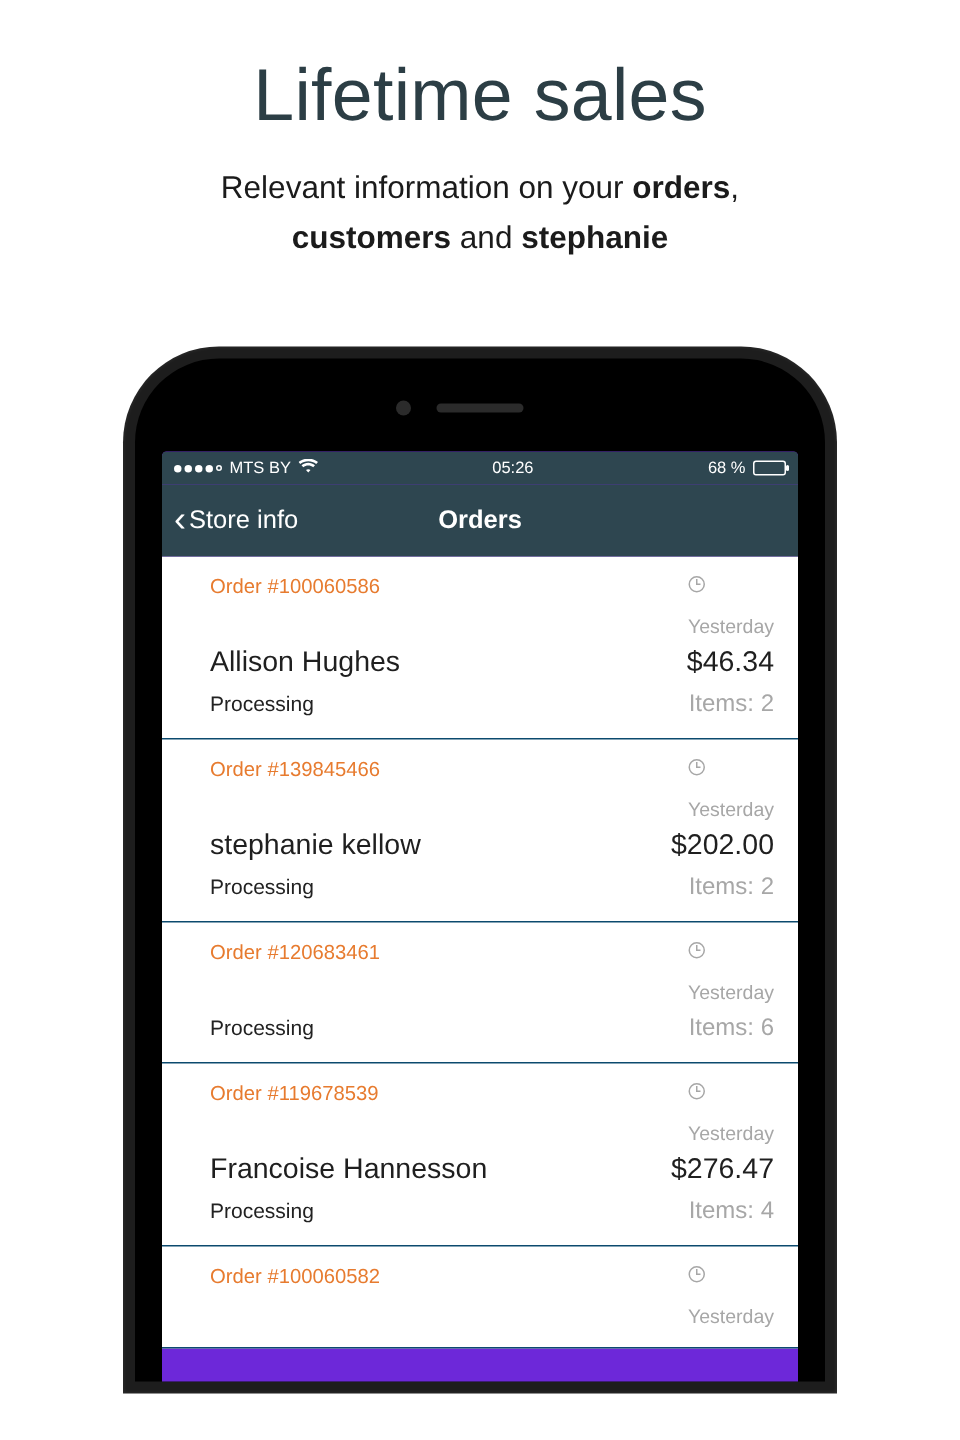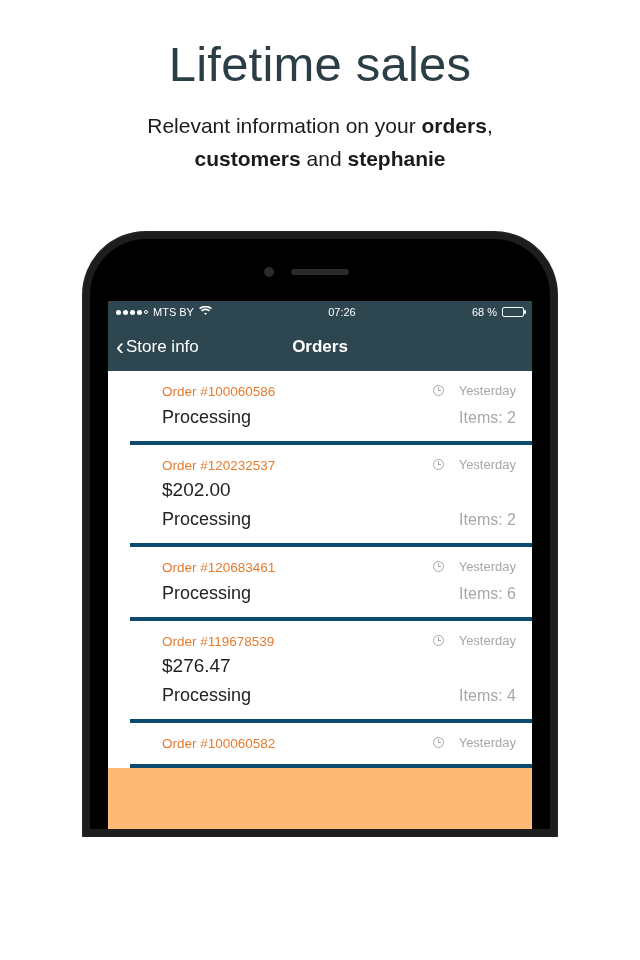--- a/index.html
+++ b/index.html
@@ -69,10 +69,10 @@
     border-radius: 50%;
   }
   .screen {
-    background: #fdba74;
+    background: #6d28d9;
     border-radius: 3px 3px 0 0;
     overflow: hidden;
-    height: 528px;
+    height: 620px;
   }
   .statusbar {
     background: #2e4650;

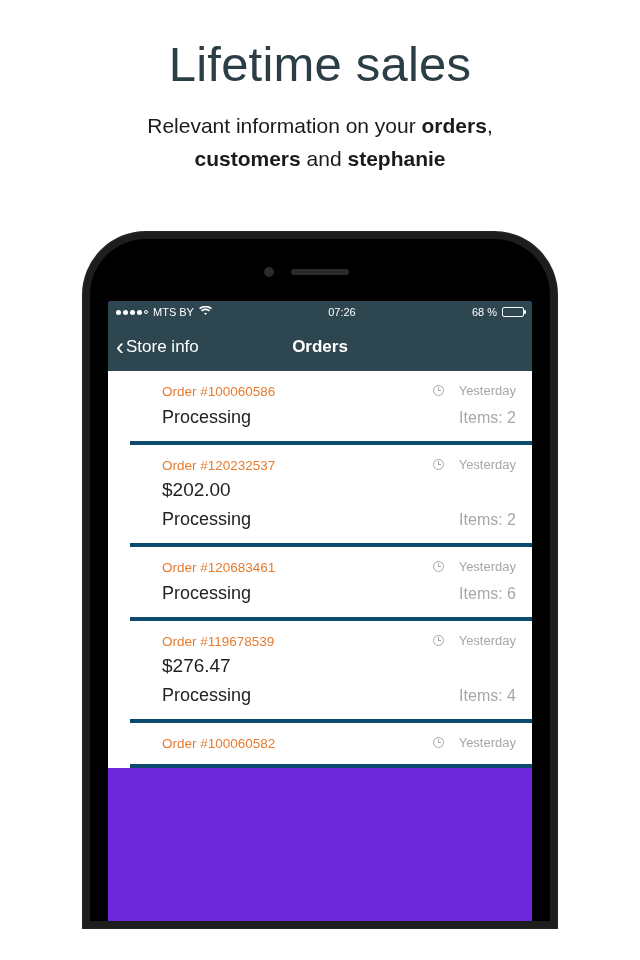--- a/index.html
+++ b/index.html
@@ -175,7 +175,7 @@
                 </svg>
             </span>
           </div>
-          <div>07:26</div>
+          <div>05:26</div>
           <div class="sb-right">
             <span>68 %</span>
             <span class="battery"><span class="battery-fill"></span></span>

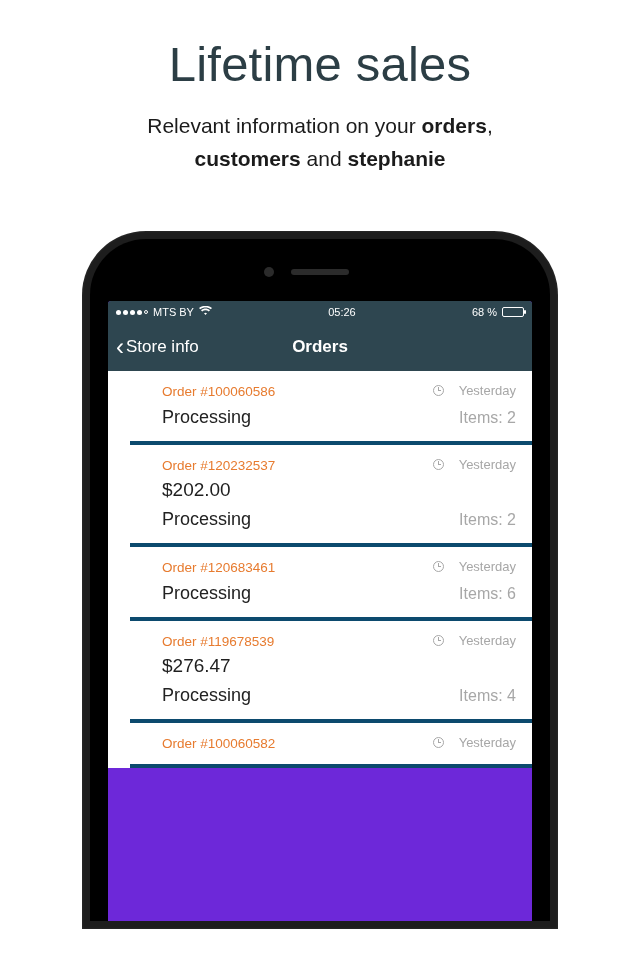--- a/index.html
+++ b/index.html
@@ -117,8 +117,7 @@
   .list { background: #fff; }
   .row {
     padding: 12px 16px 13px 32px;
-    border-bottom: 4px solid #0c4a6e;
-    margin-left: 22px;
+    border-bottom: 1px solid #0c4a6e;
   }
   .row-top, .row-mid, .row-bot {
     display: flex; justify-content: space-between; align-items: baseline;

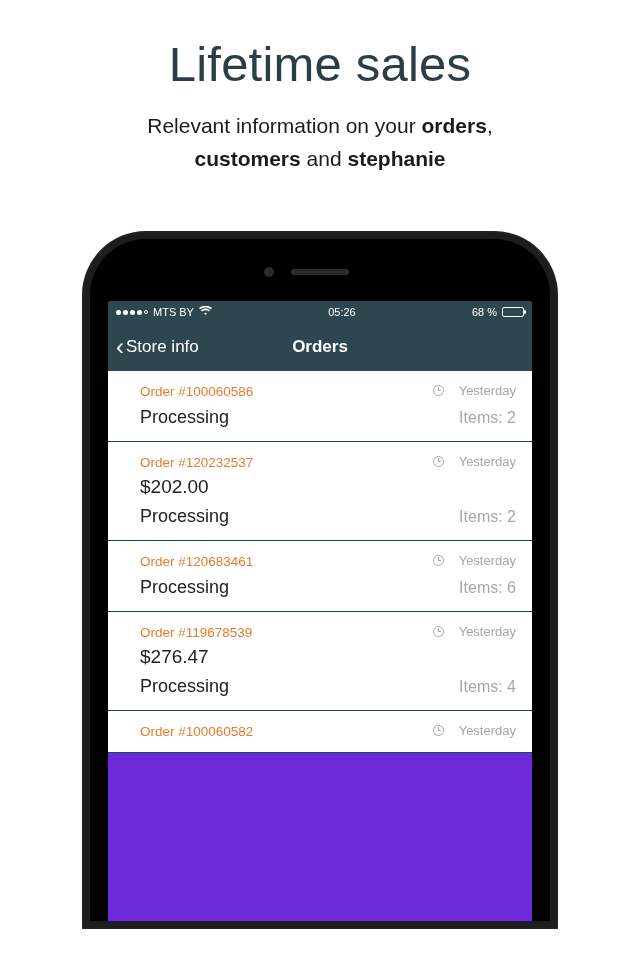--- a/index.html
+++ b/index.html
@@ -123,7 +123,7 @@
     display: flex; justify-content: space-between; align-items: baseline;
   }
   .order-num { color: #e77b2f; font-size: 13.5px; font-weight: 400; }
-  .date { color: #a7a7a7; font-size: 13px; display: flex; align-items: center; gap: 15px; }
+  .date { color: #a7a7a7; font-size: 13px; display: flex; align-items: flex-start; gap: 15px; flex-direction: column; }
   .clock {
     width: 11px; height: 11px; border: 1.2px solid #a7a7a7; border-radius: 50%; position: relative; display:inline-block;
   }

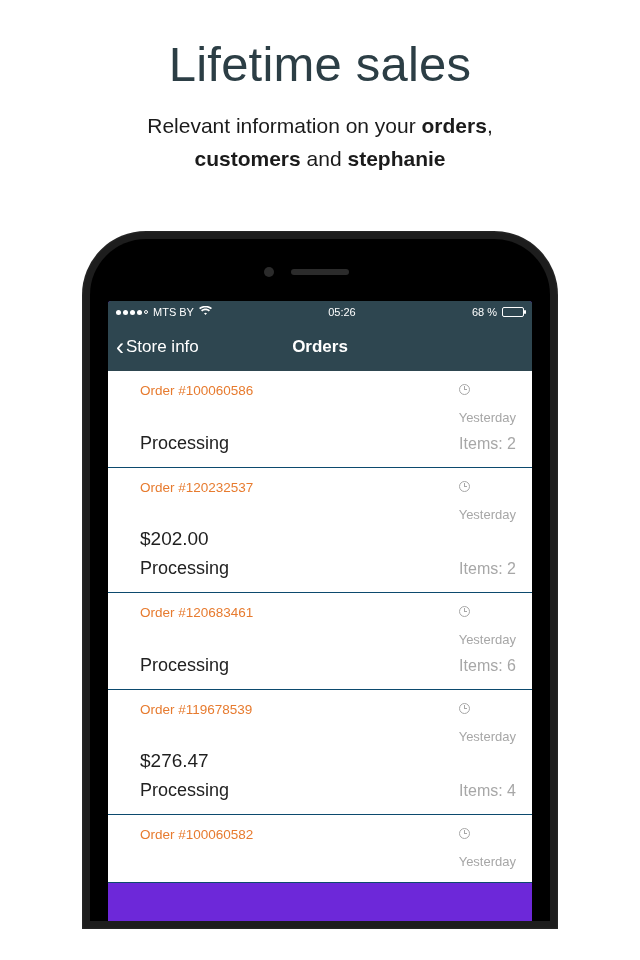--- a/index.html
+++ b/index.html
@@ -198,6 +198,10 @@
                   <span>Yesterday</span>
                 </span>
               </div>
+              <div class="row-mid">
+                <span class="cust">Allison Hughes</span>
+                <span class="amount">$46.34</span>
+              </div>
               <div class="row-bot">
                 <span class="status">Processing</span>
                 <span class="items">Items: 2</span>

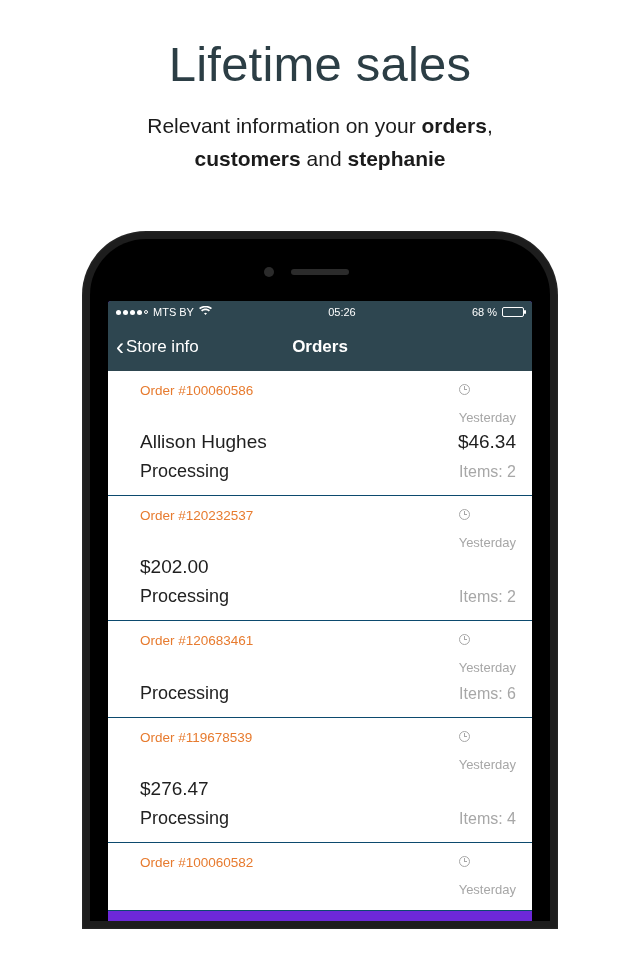--- a/index.html
+++ b/index.html
@@ -137,7 +137,7 @@
   .cust { font-size: 19px; color: #1f1f1f; }
   .amount { font-size: 19px; color: #1f1f1f; }
   .row-bot { margin-top: 8px; }
-  .status { font-size: 18px; color: #222; }
+  .status { font-size: 14px; color: #222; }
   .items { font-size: 16px; color: #a7a7a7; }
 </style>
 </head>

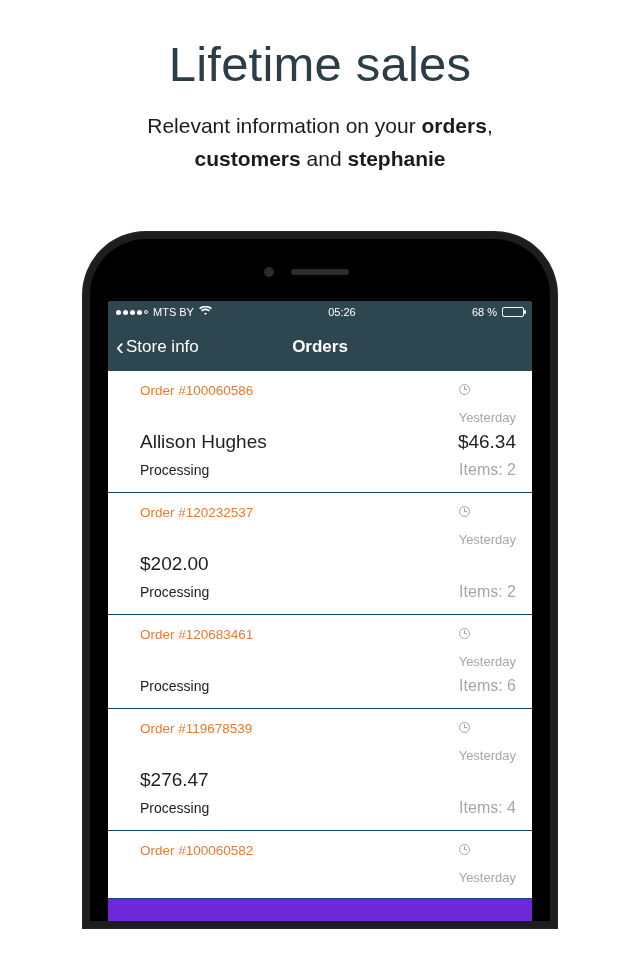--- a/index.html
+++ b/index.html
@@ -209,7 +209,7 @@
             </div>
             <div class="row">
               <div class="row-top">
-                <span class="order-num">Order #120232537</span>
+                <span class="order-num">Order #139845466</span>
                 <span class="date">
                   <span class="clock"></span>
                   <span>Yesterday</span>

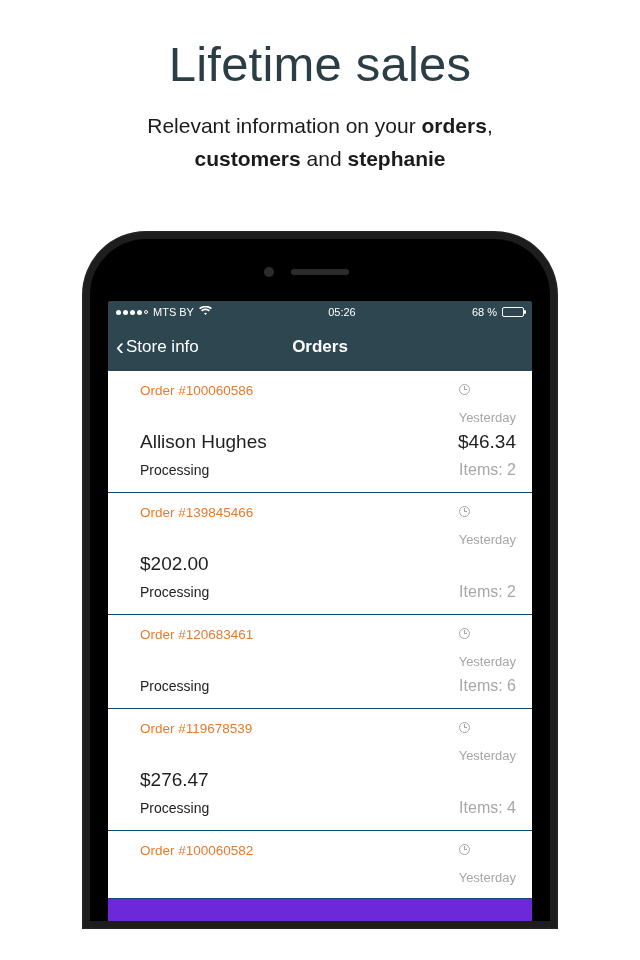--- a/index.html
+++ b/index.html
@@ -216,6 +216,7 @@
                 </span>
               </div>
               <div class="row-mid">
+                <span class="cust">stephanie kellow</span>
                 <span class="amount">$202.00</span>
               </div>
               <div class="row-bot">

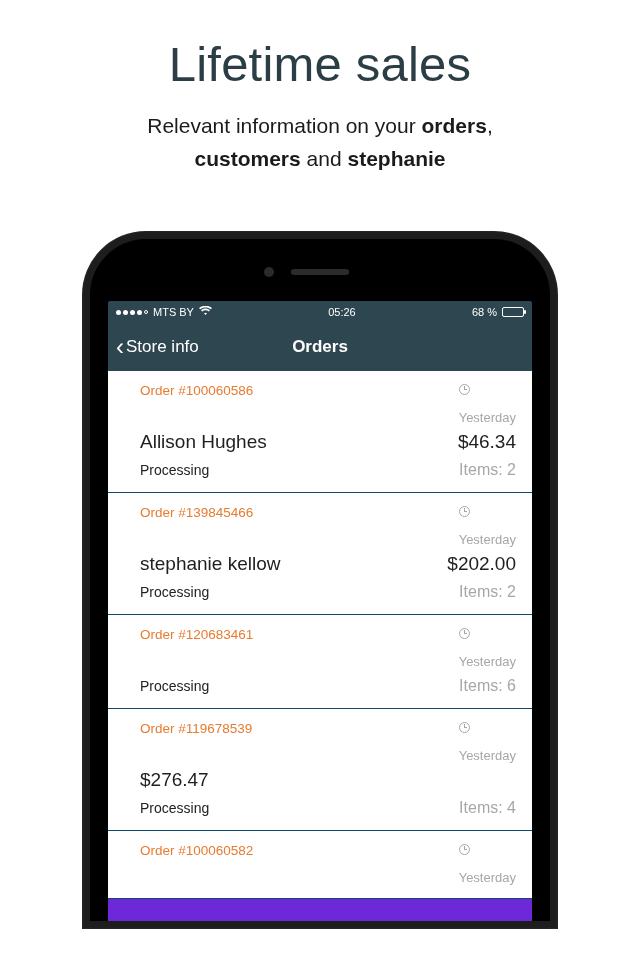--- a/index.html
+++ b/index.html
@@ -246,6 +246,7 @@
                 </span>
               </div>
               <div class="row-mid">
+                <span class="cust">Francoise Hannesson</span>
                 <span class="amount">$276.47</span>
               </div>
               <div class="row-bot">

